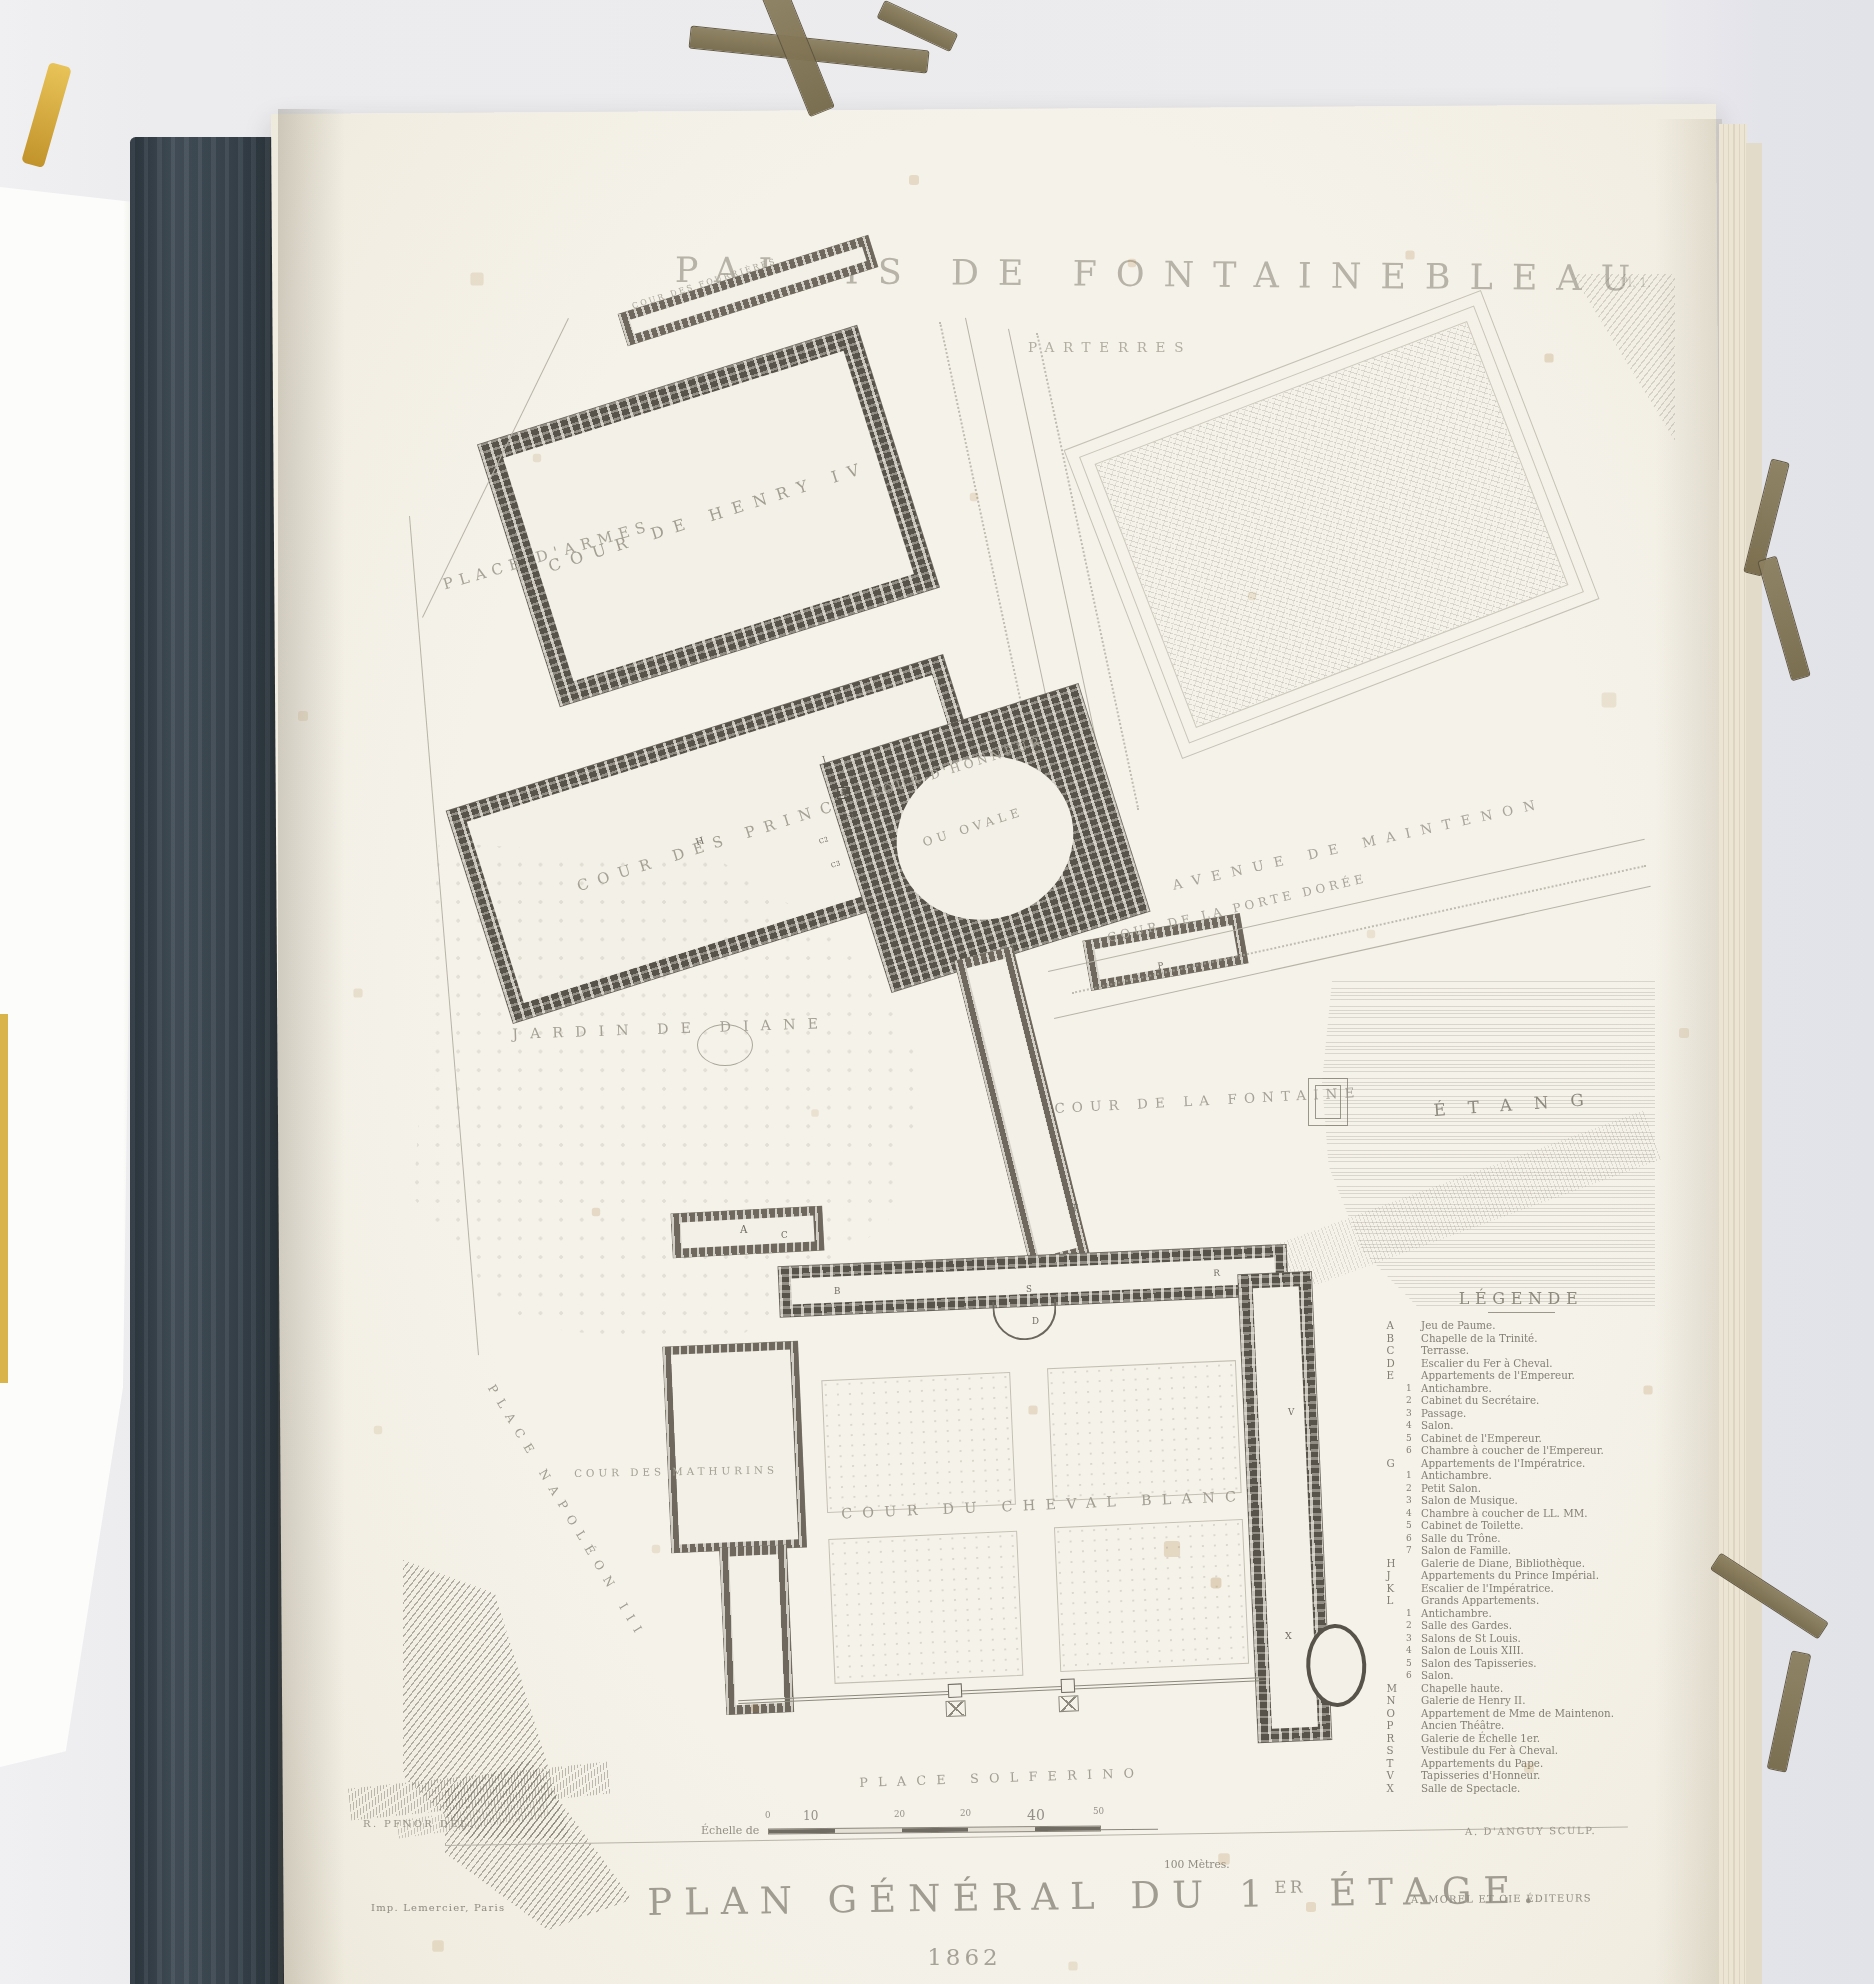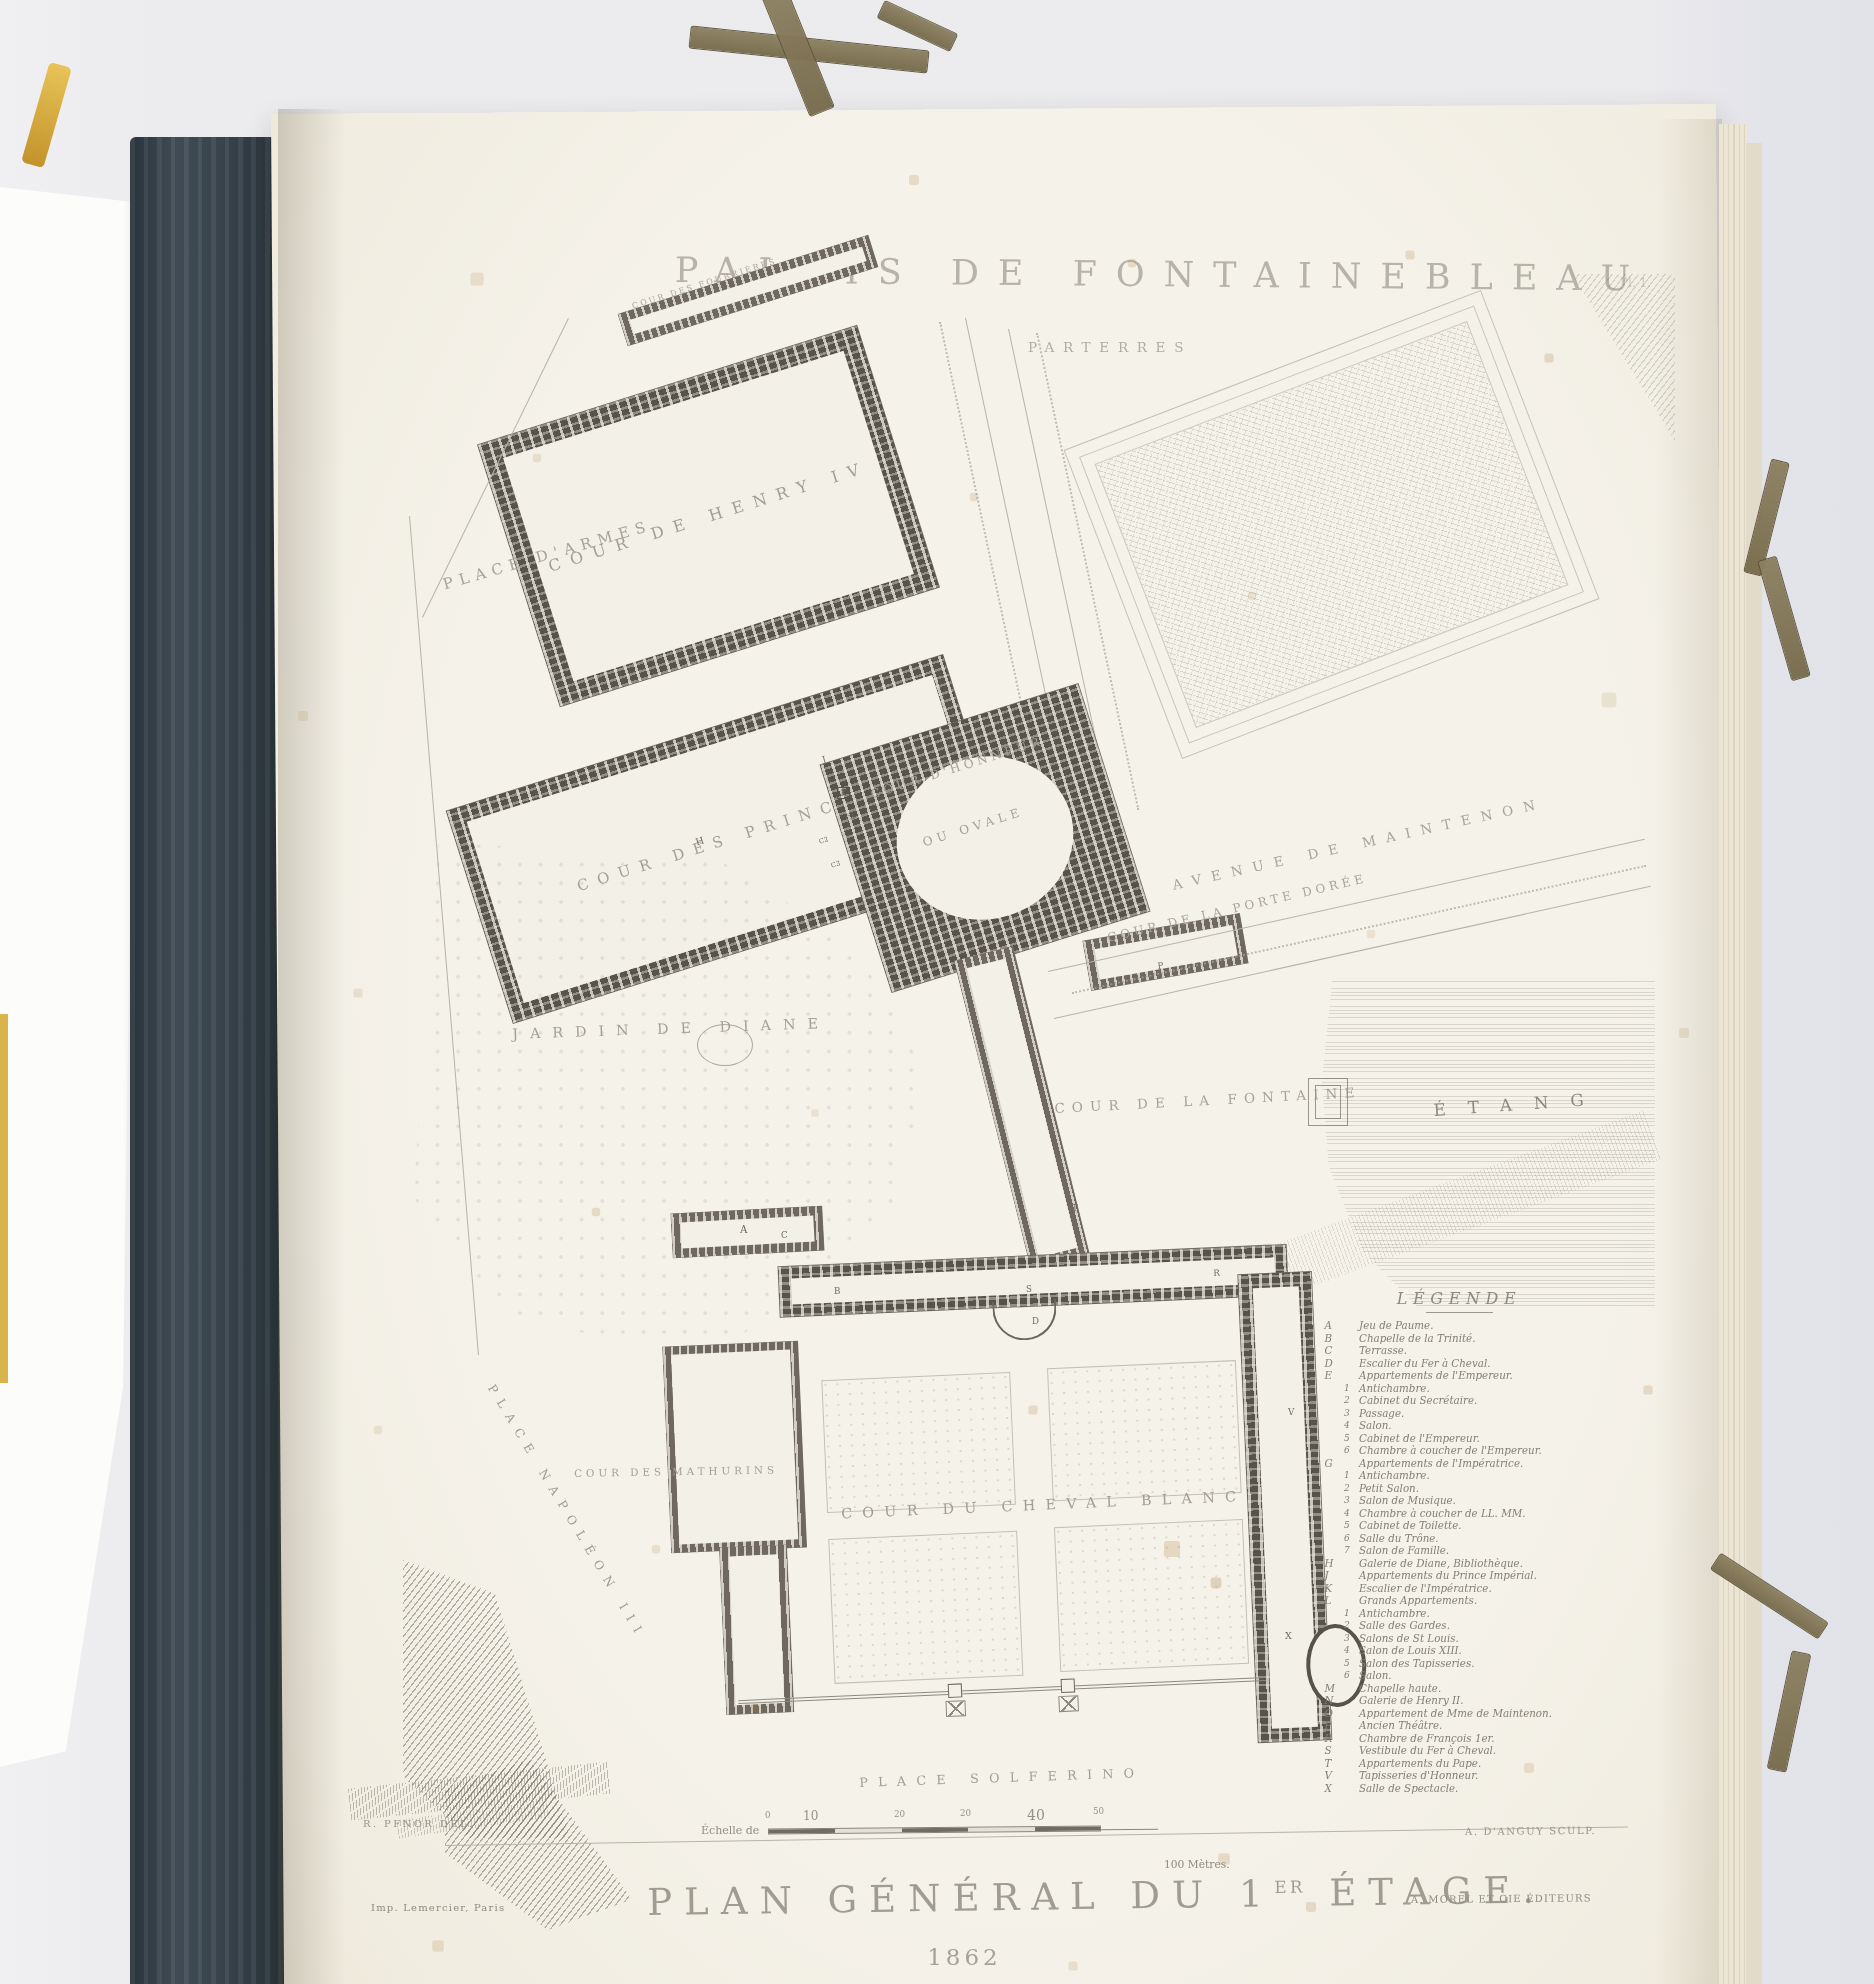--- a/index.html
+++ b/index.html
@@ -46,7 +46,7 @@
   .dtree{position:absolute;border-left:2px dotted #a9a59a;transform-origin:0 0;opacity:.7;}
   .dtreeh{position:absolute;border-top:2px dotted #a9a59a;transform-origin:0 0;opacity:.7;}
   
-  #legend{left:1322px;top:1289px;width:274px;position:absolute;color:#837f75;font-style:italic;}
+  #legend{left:1384px;top:1289px;width:274px;position:absolute;color:#837f75;}
   #legend .ltitle{text-align:center;font-size:16px;letter-spacing:5.6px;color:#8d897e;}
   #legend .lrule{width:67px;margin:4px auto 6.4px auto;border-top:0.8px solid #9b978c;}
   .lrow{display:flex;font-size:10.3px;line-height:12.5px;}

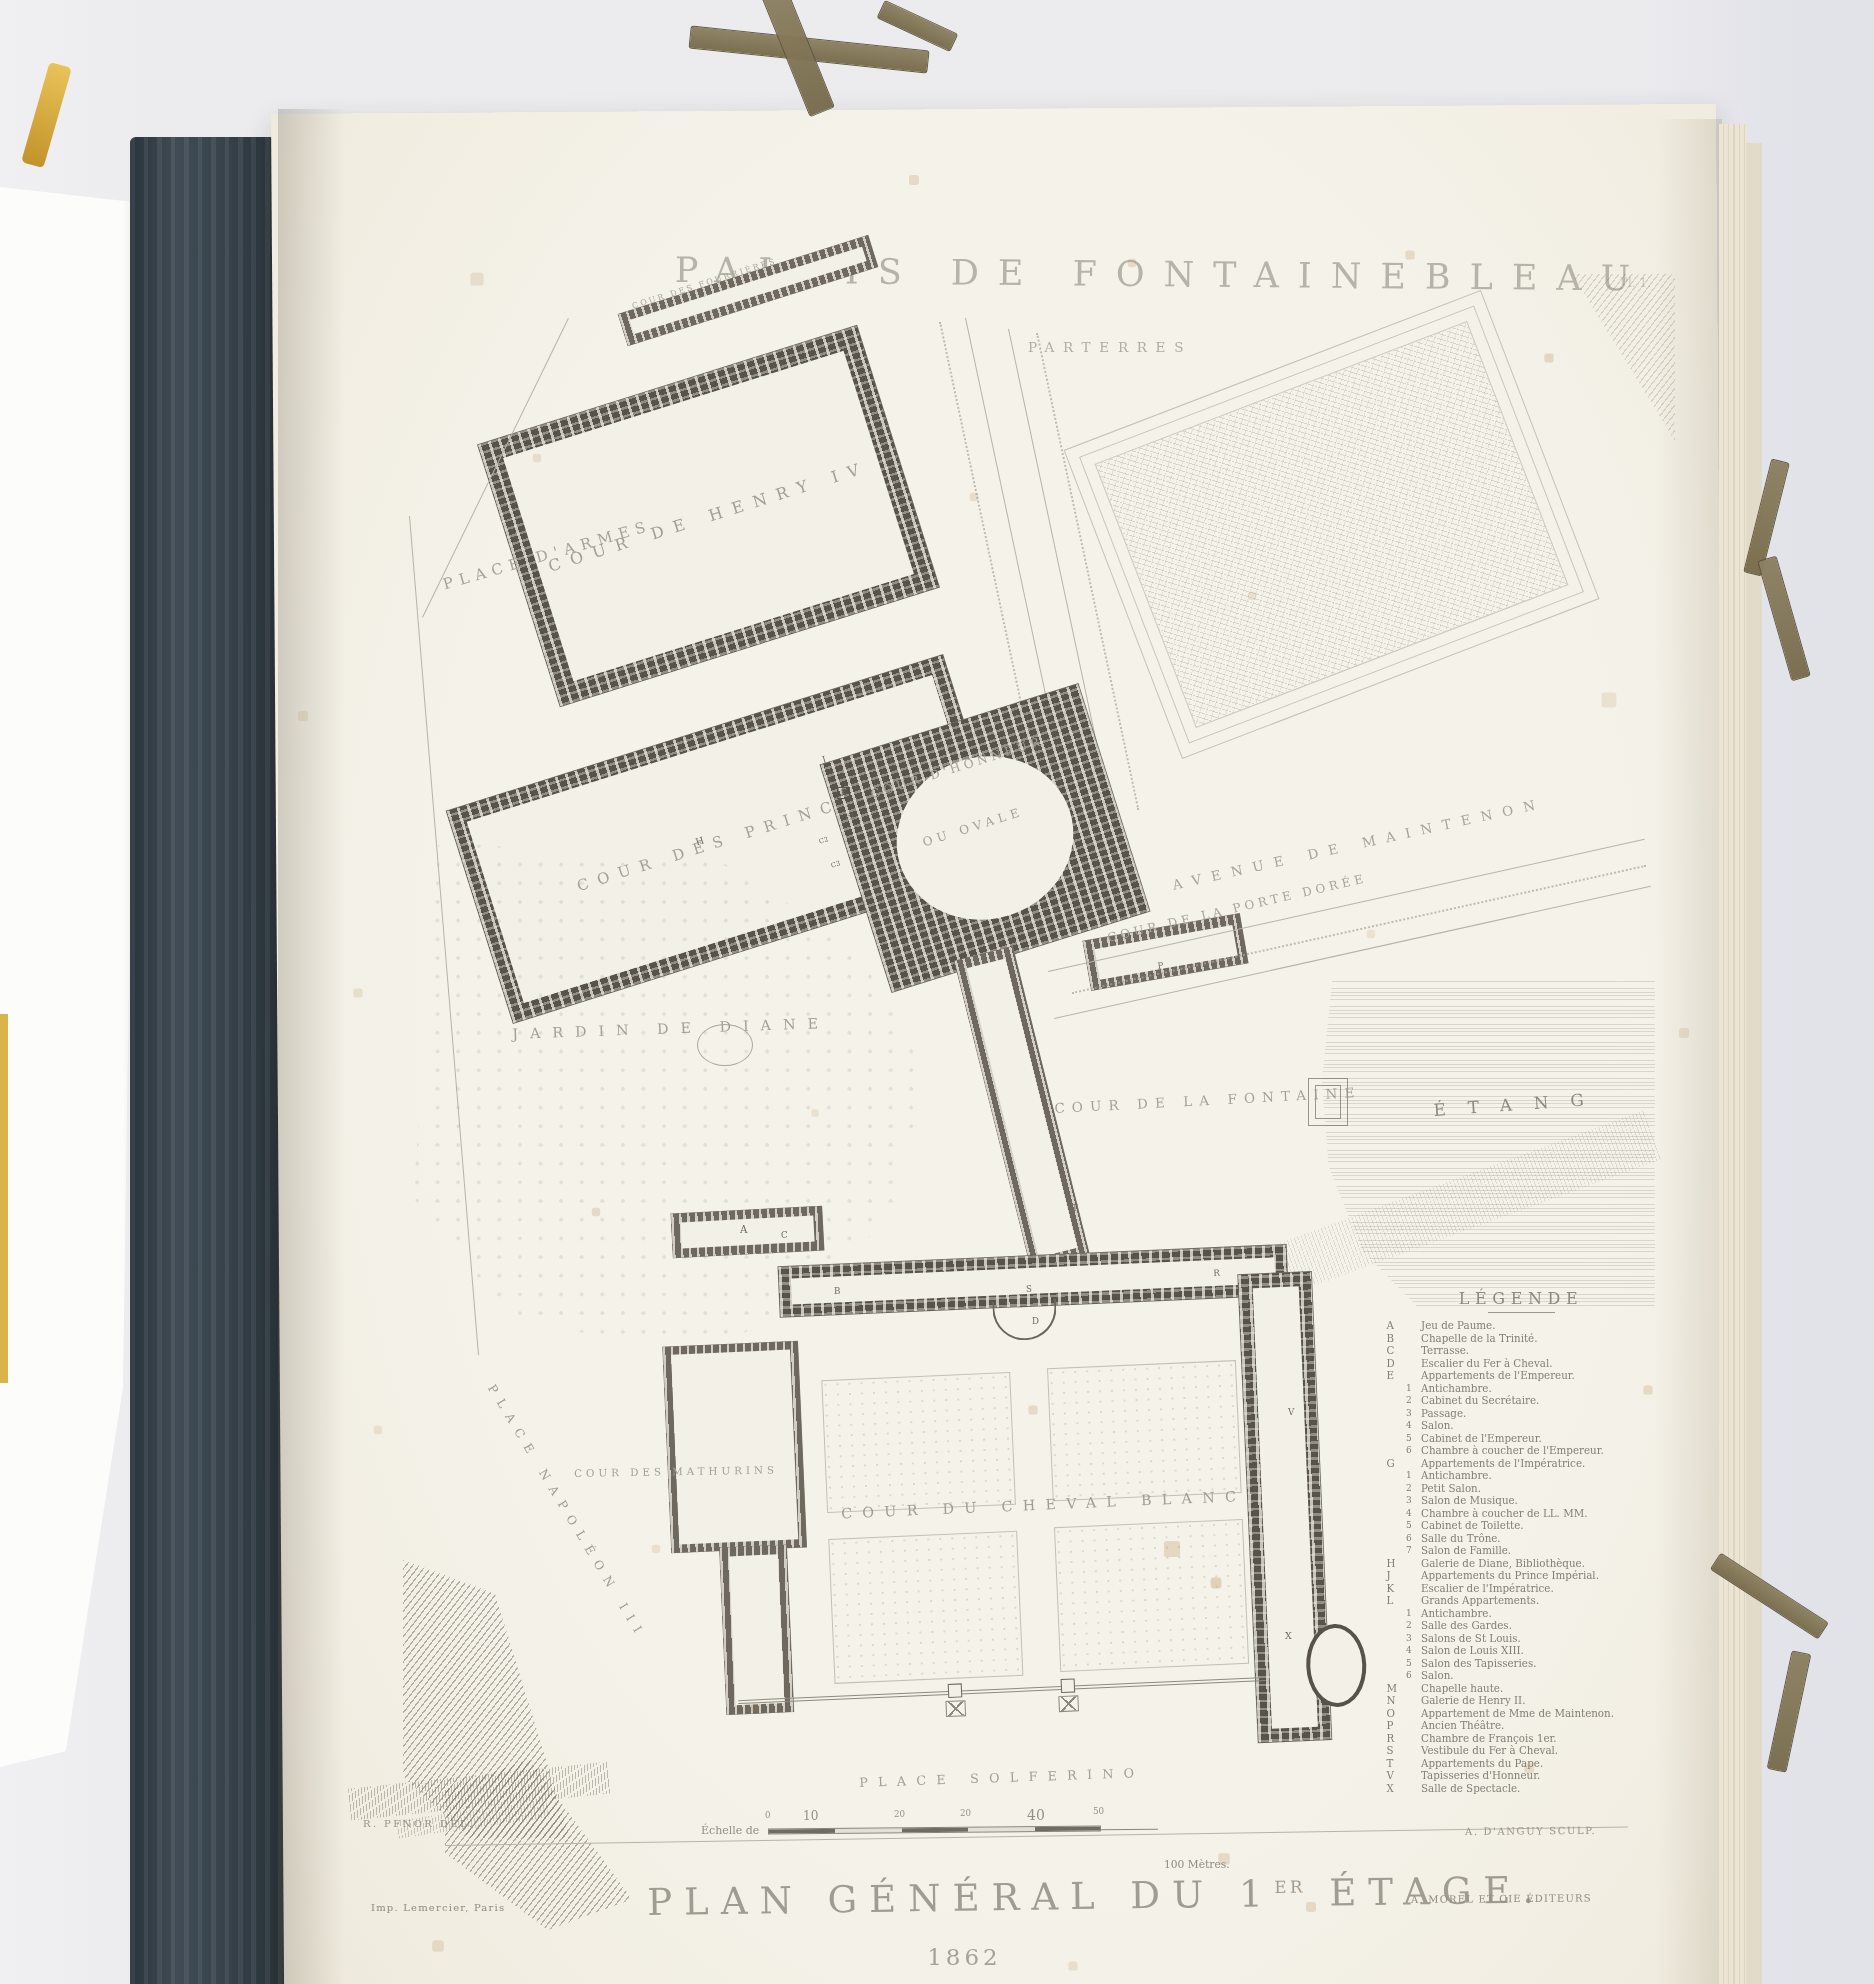--- a/index.html
+++ b/index.html
@@ -368,7 +368,7 @@
       </div>
     <div class="lrow">
         <span class="k">R</span>
-        <span class="t">Chambre de François 1er.</span>
+        <span class="t">Galerie de Échelle 1er.</span>
       </div>
     <div class="lrow">
         <span class="k">S</span>

